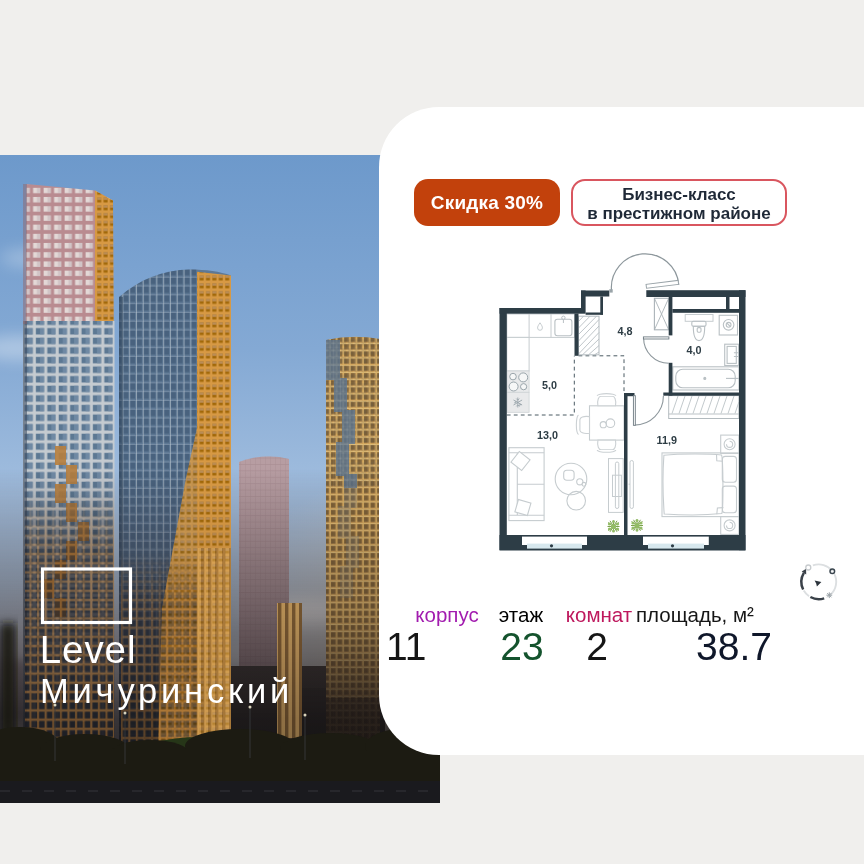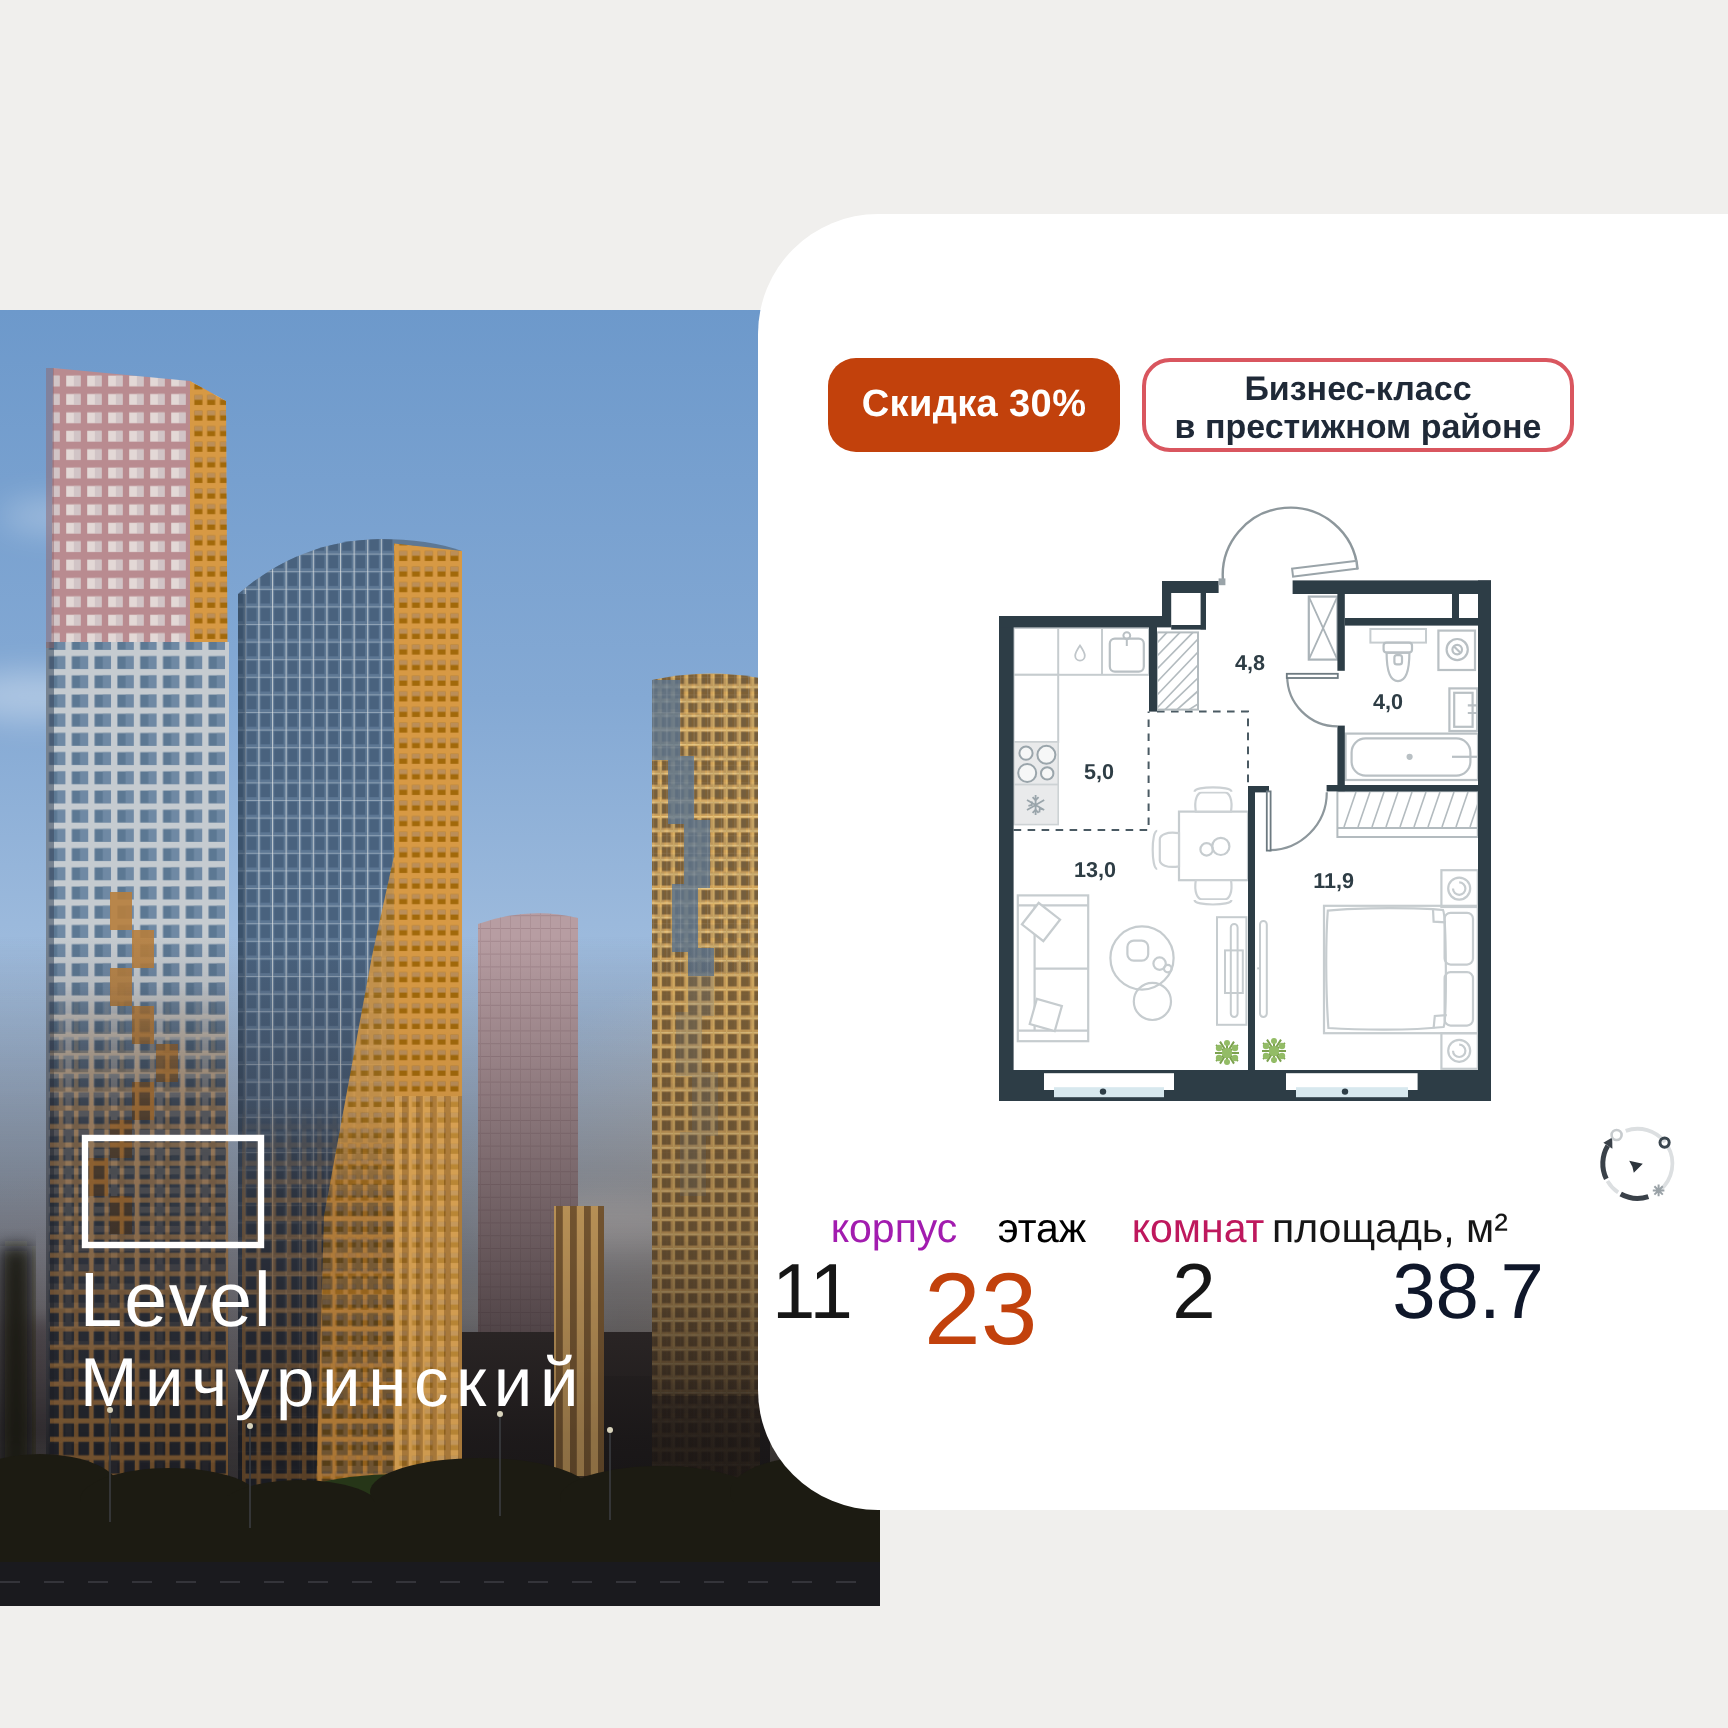--- a/index.html
+++ b/index.html
@@ -246,7 +246,7 @@
 <div class="abs" style="left:386px;top:625px;width:120px;text-align:left;color:#161616;font-size:39px;">11</div>
 
 <div class="abs" style="left:461px;top:603px;width:120px;text-align:center;color:#000000;font-size:20.5px;">этаж</div>
-<div class="abs" style="left:462px;top:625px;width:120px;color:#c2410c;font-size:51px;">23</div>
+<div class="abs" style="left:462px;top:625px;width:120px;text-align:center;color:#14532d;font-size:39px;">23</div>
 
 <div class="abs" style="left:539px;top:603px;width:120px;text-align:center;color:#be185d;font-size:20.5px;">комнат</div>
 <div class="abs" style="left:537px;top:625px;width:120px;text-align:center;color:#161616;font-size:39px;">2</div>

